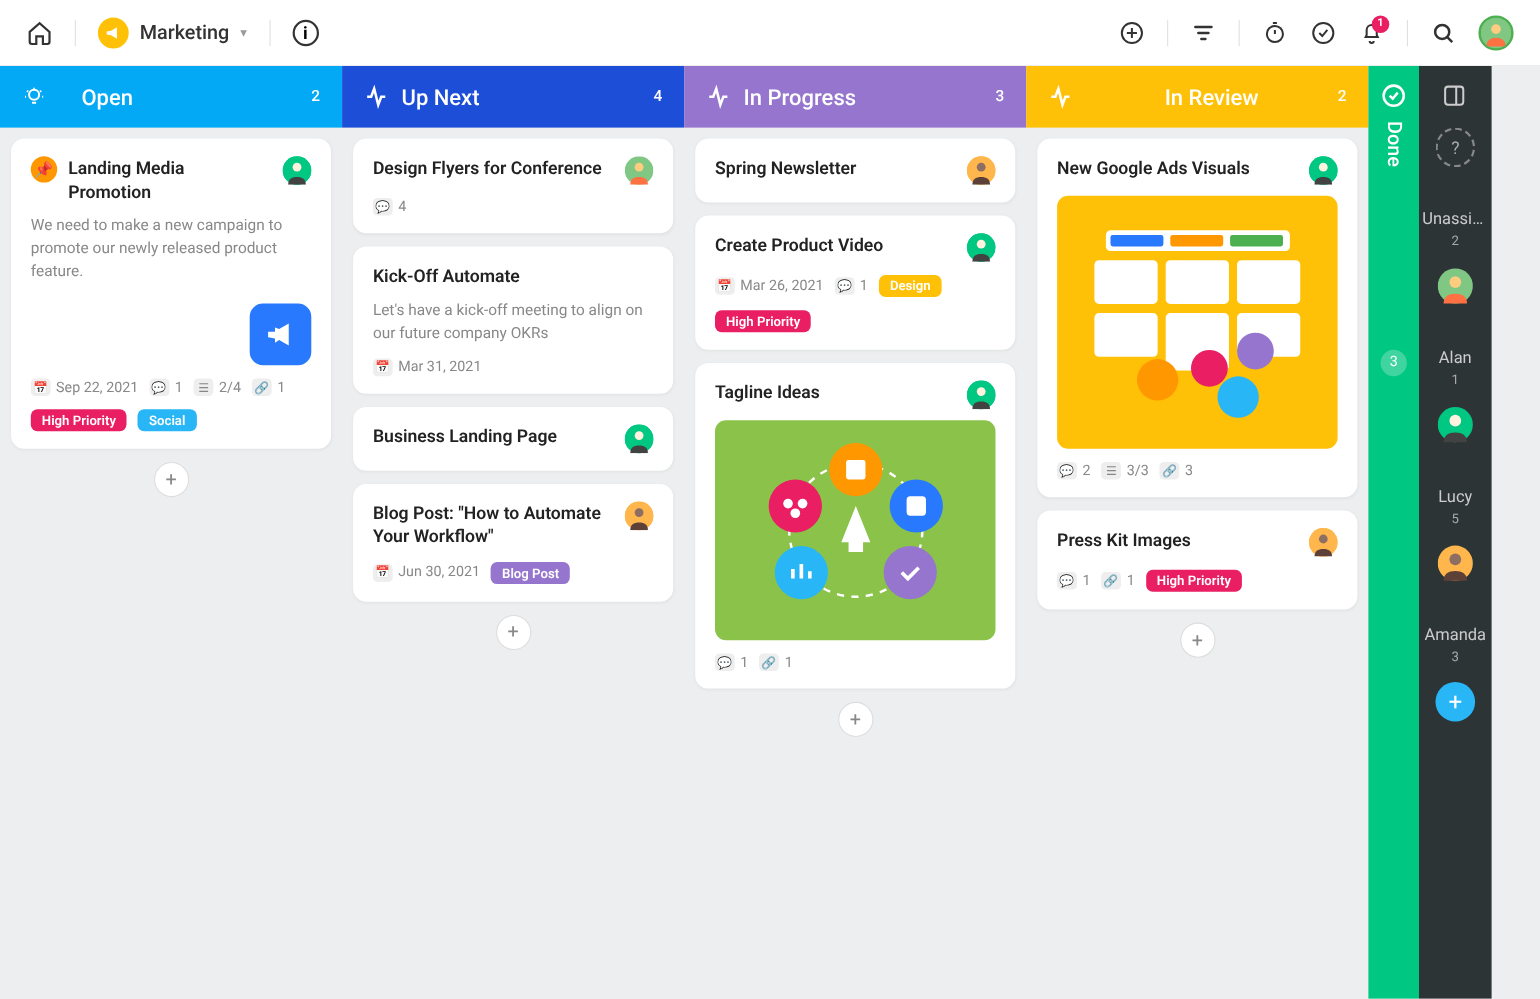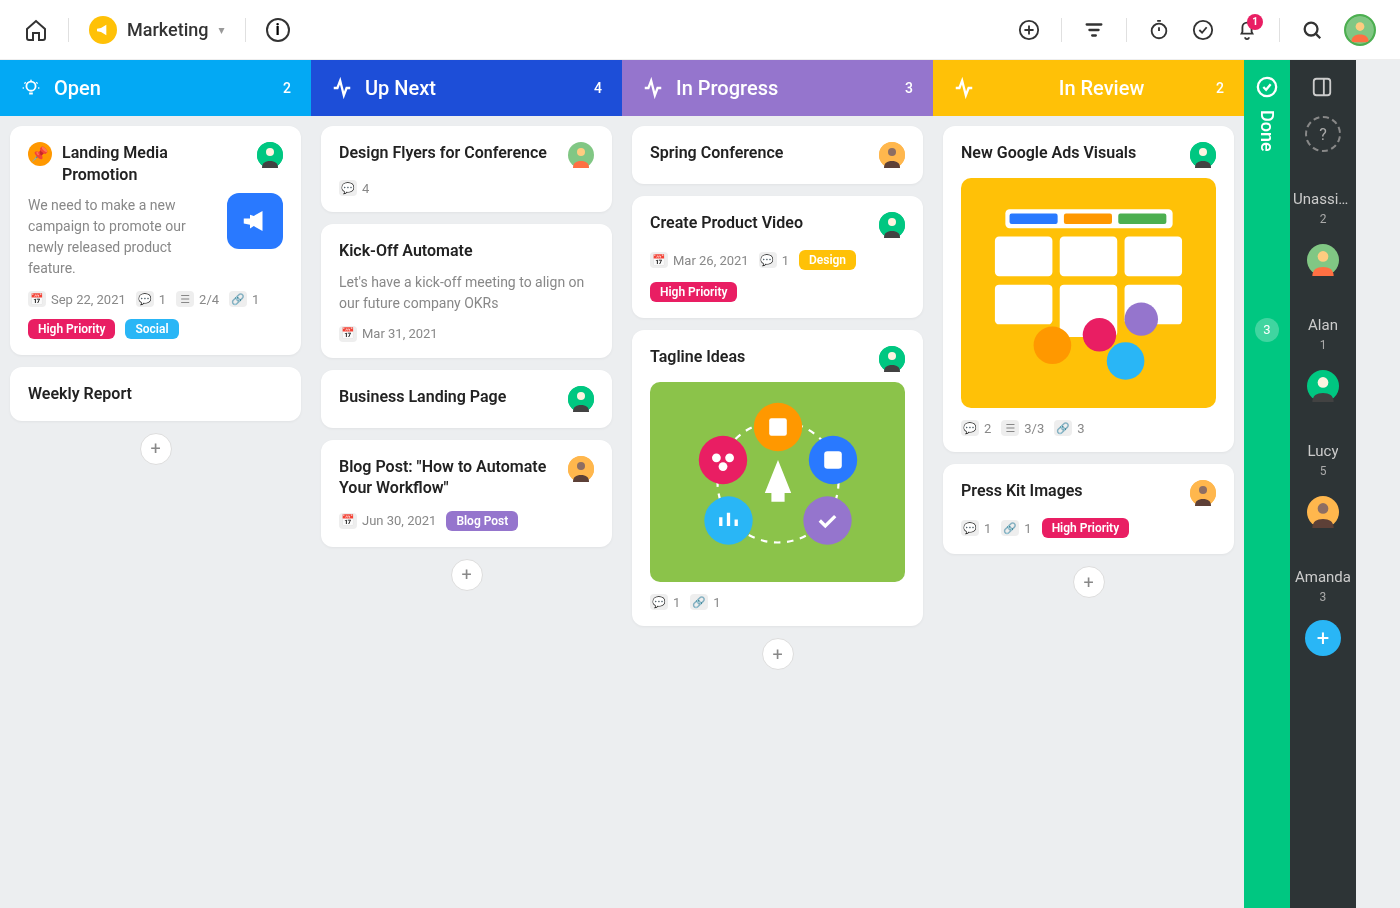--- a/index.html
+++ b/index.html
@@ -27,7 +27,7 @@
 .col-header-icon { margin-right:12px; }
 .col-title { font-size:20px; font-weight:500; flex:1; }
 .col-count { font-size:14px; font-weight:500; }
-.col-open { background:#03a9f4; }
+.col-open { background:#03a9f4;gap:20px; }
 .col-upnext { background:#1d4ed8; }
 .col-inprogress { background:#9575cd; }
 .col-inreview { background:#ffc107;text-align:center; }

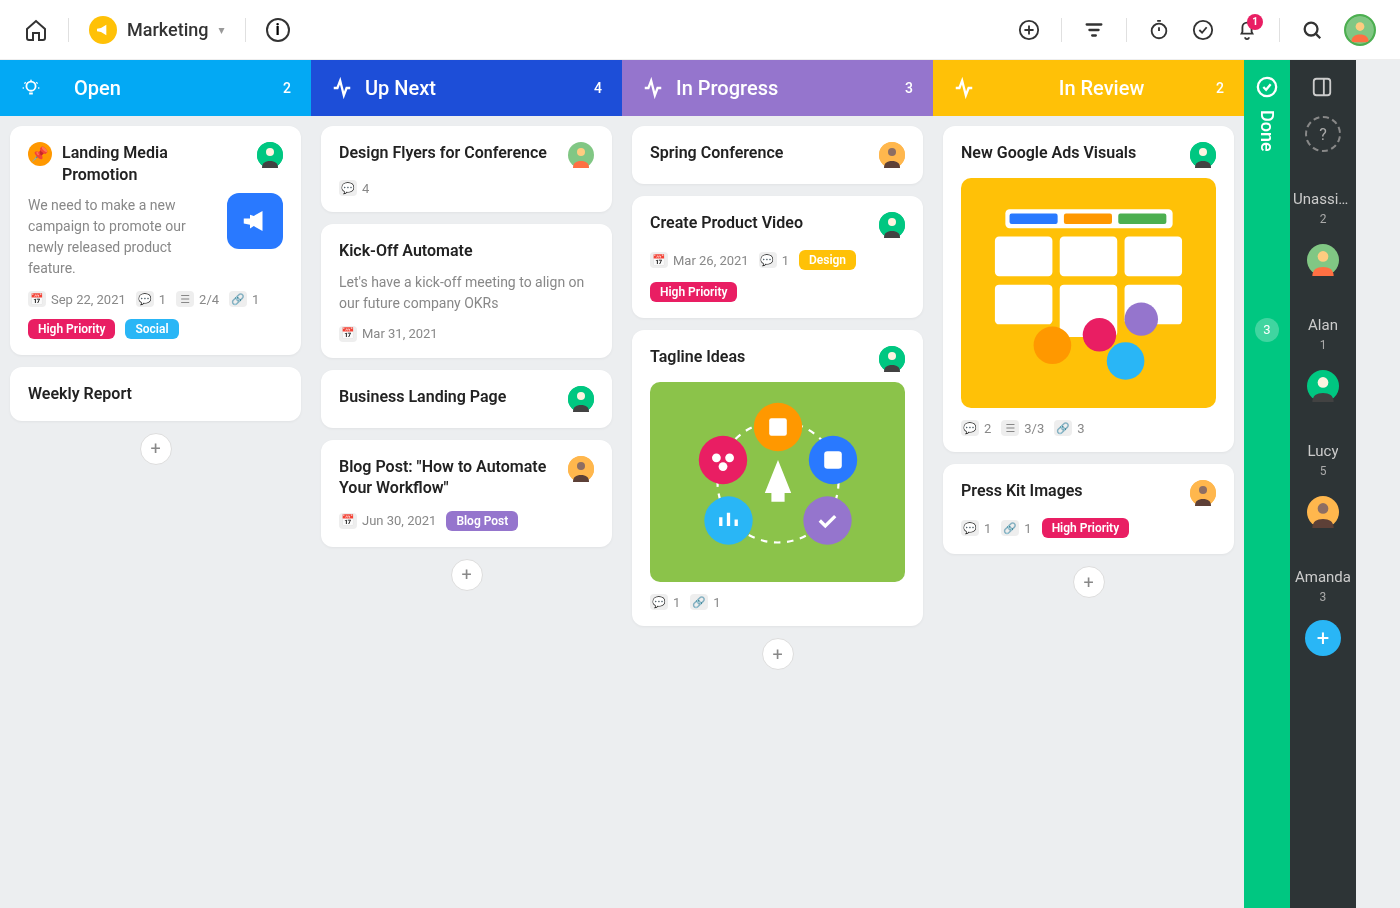--- a/index.html
+++ b/index.html
@@ -300,7 +300,7 @@
     <div class="col-body">
       <div class="card">
         <div class="card-head">
-          <div class="card-title">Spring Conference</div>
+          <div class="card-title">Spring Newsletter</div>
           <div class="card-avatar av-gold">
               <svg viewBox="0 0 26 26" width="26" height="26">
                 <circle cx="13" cy="13" r="13" fill="#ffb74d"></circle>

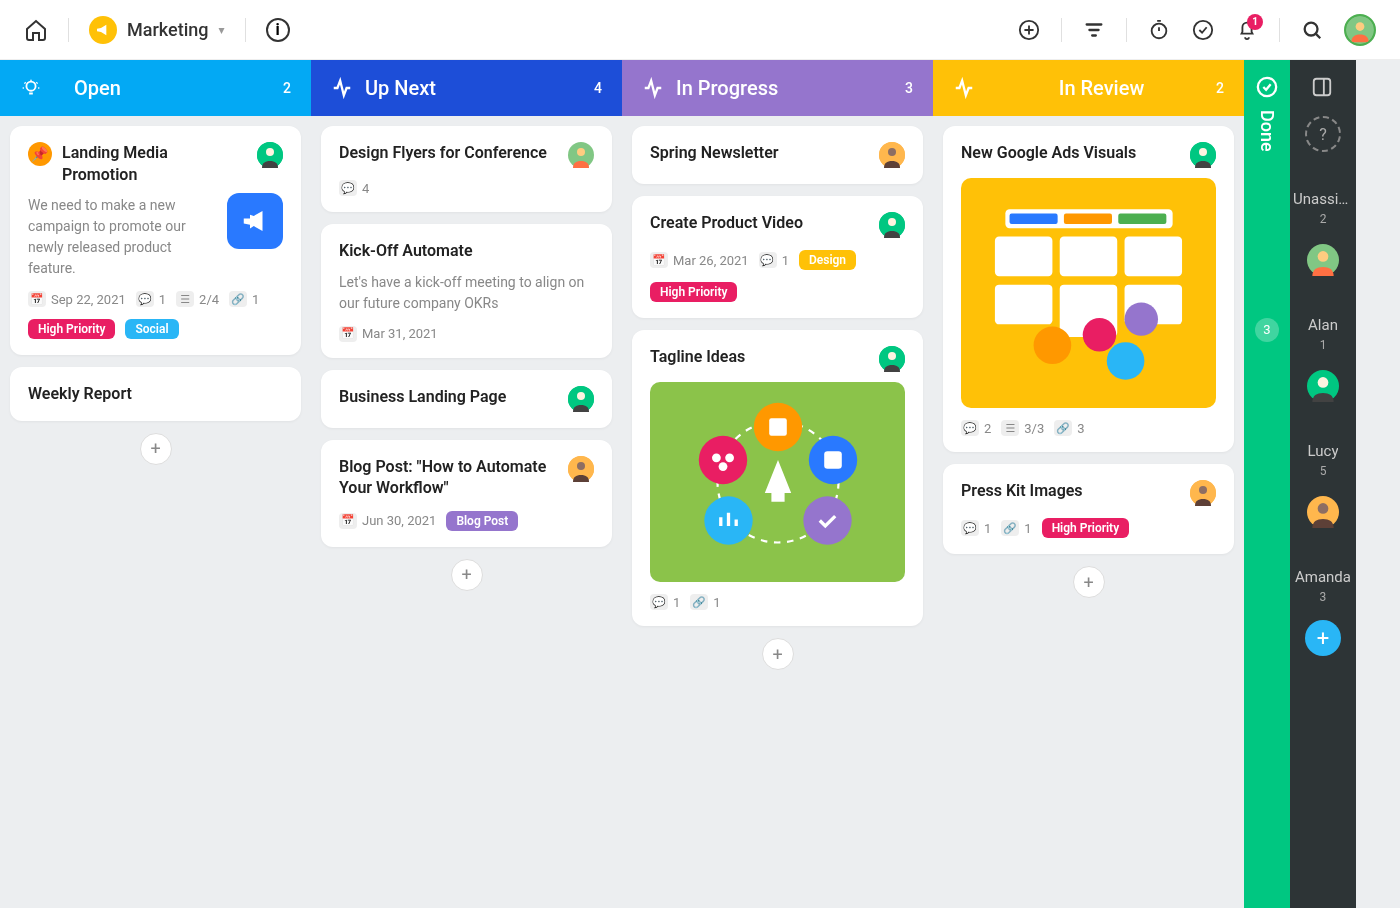--- a/index.html
+++ b/index.html
@@ -54,7 +54,7 @@
 .card-title { font-size:16px; font-weight:600; color:#222; flex:1; line-height:1.35; }
 .card-avatar { width:26px; height:26px; border-radius:50%; flex-shrink:0; }
 .card-desc { font-size:14px; color:#888; margin-top:10px; line-height:1.5; }
-.card-desc-wrap { display:flex; gap:10px; align-items:flex-start; }
+.card-desc-wrap { display:flex; gap:10px; align-items:flex-end;flex-direction:column; }
 .megaphone-box { width:56px; height:56px; border-radius:12px; background:#2979ff; display:flex; align-items:center; justify-content:center; flex-shrink:0; margin-top:8px; }
 .card-meta { display:flex; flex-wrap:wrap; gap:10px; margin-top:12px; align-items:center; }
 .meta-item { display:flex; align-items:center; gap:5px; font-size:13px; color:#888; }

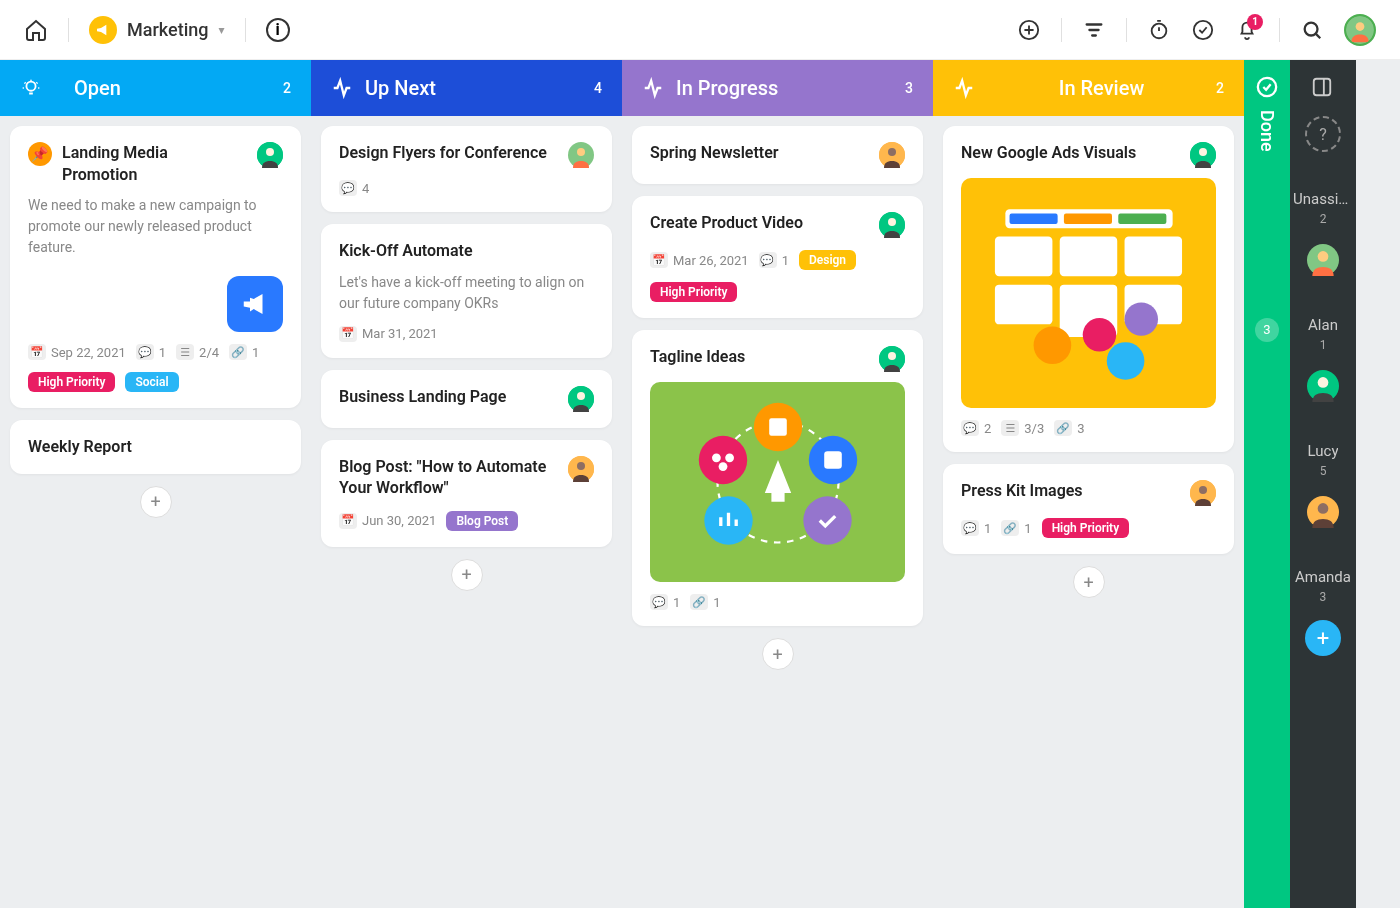--- a/index.html
+++ b/index.html
@@ -202,11 +202,6 @@
           <span class="tag tag-blue">Social</span>
         </div>
       </div>
-      <div class="card">
-        <div class="card-head">
-            <div class="card-title">Weekly Report</div>
-          </div>
-      </div>
       <div class="add-card">+</div>
     </div>
   </div>

